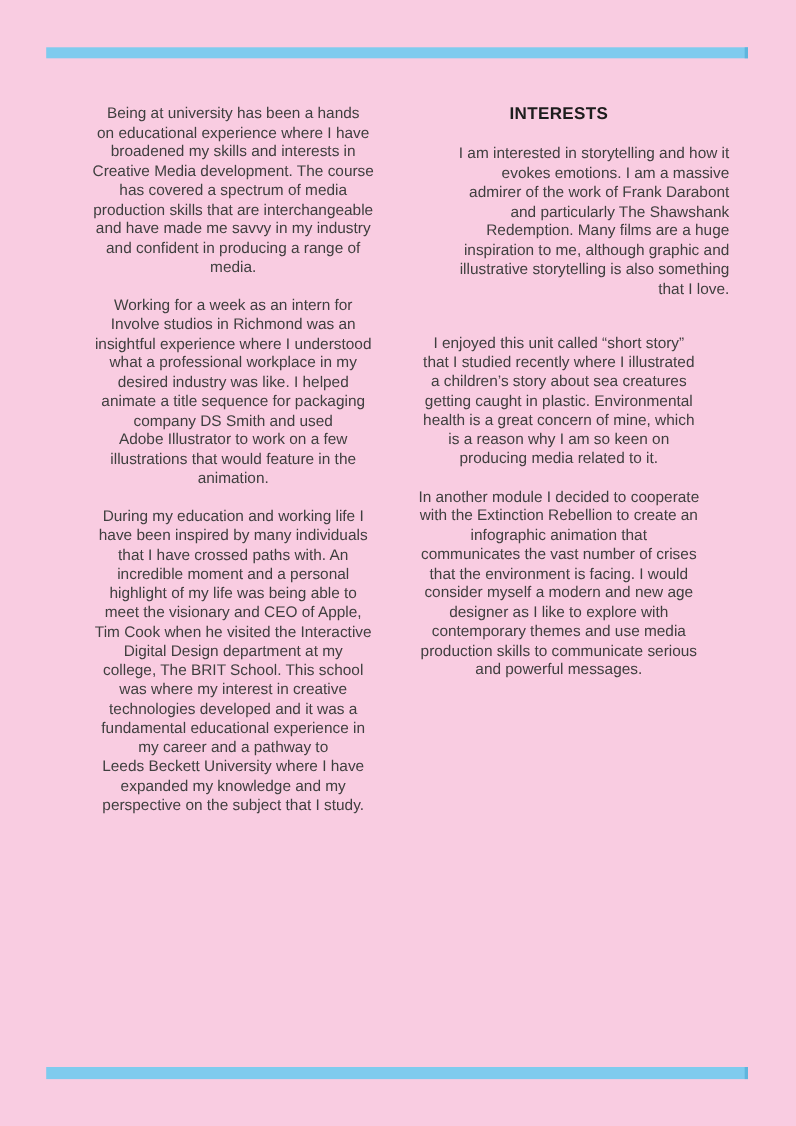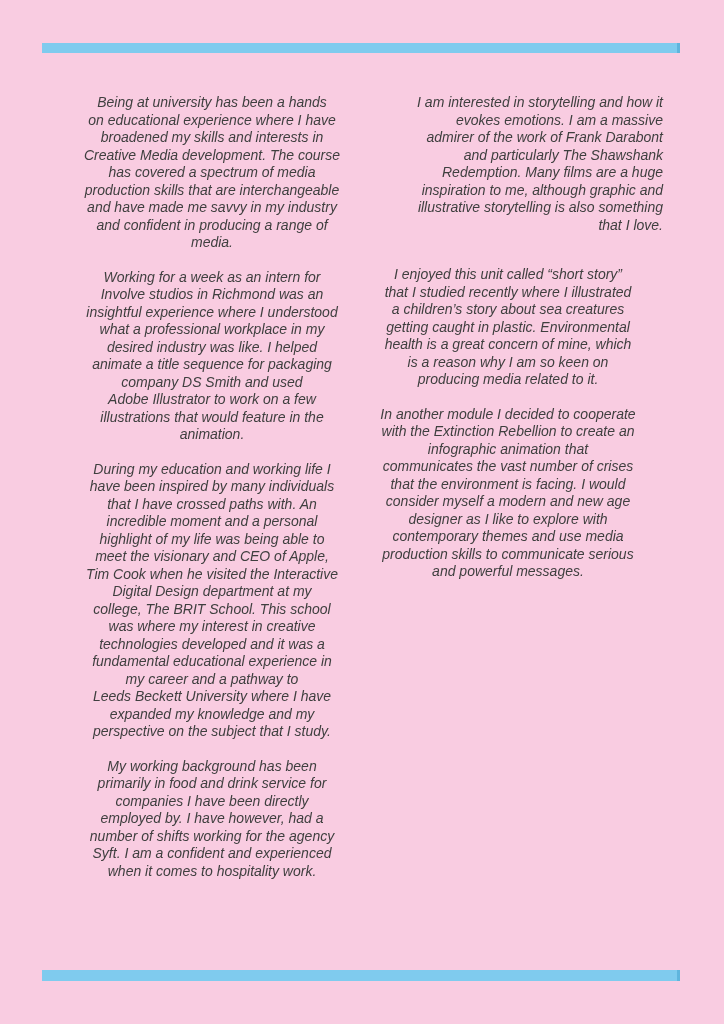--- a/index.html
+++ b/index.html
@@ -43,7 +43,6 @@
   .col p {
     margin: 0 0 17px 0;
     white-space: pre-line;
-    font-style: italic;
   }
   .col p.gap-lg { margin-bottom: 32px; text-align: right; }
   .col p:last-child { margin-bottom: 0; }

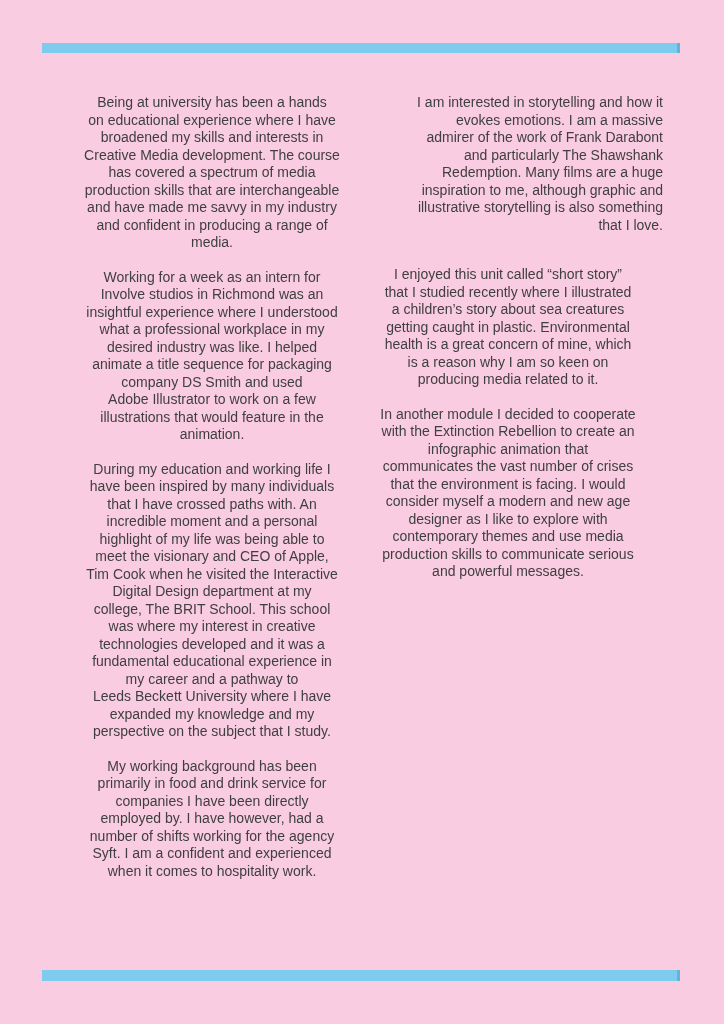--- a/index.html
+++ b/index.html
@@ -98,6 +98,7 @@
 </div>
 
 <div class="col col-right">
+  <h2>INTERESTS</h2>
   <p class="gap-lg">I am interested in storytelling and how it
 evokes emotions. I am a massive
 admirer of the work of Frank Darabont

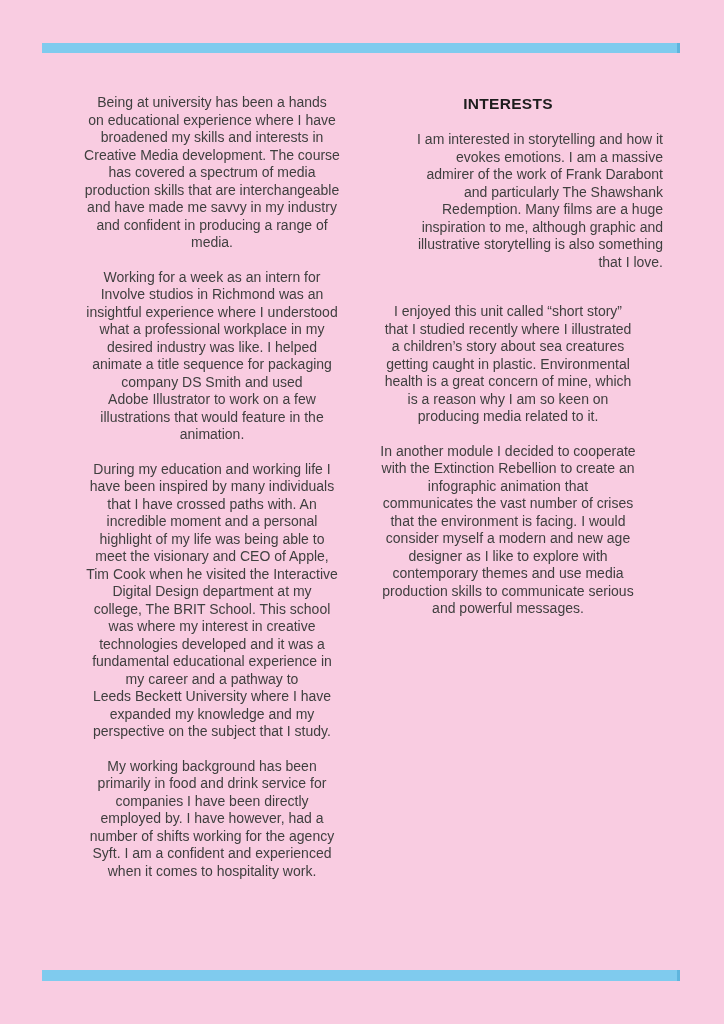--- a/index.html
+++ b/index.html
@@ -88,13 +88,6 @@
 Leeds Beckett University where I have
 expanded my knowledge and my
 perspective on the subject that I study.</p>
-  <p>My working background has been
-primarily in food and drink service for
-companies I have been directly
-employed by. I have however, had a
-number of shifts working for the agency
-Syft. I am a confident and experienced
-when it comes to hospitality work.</p>
 </div>
 
 <div class="col col-right">

